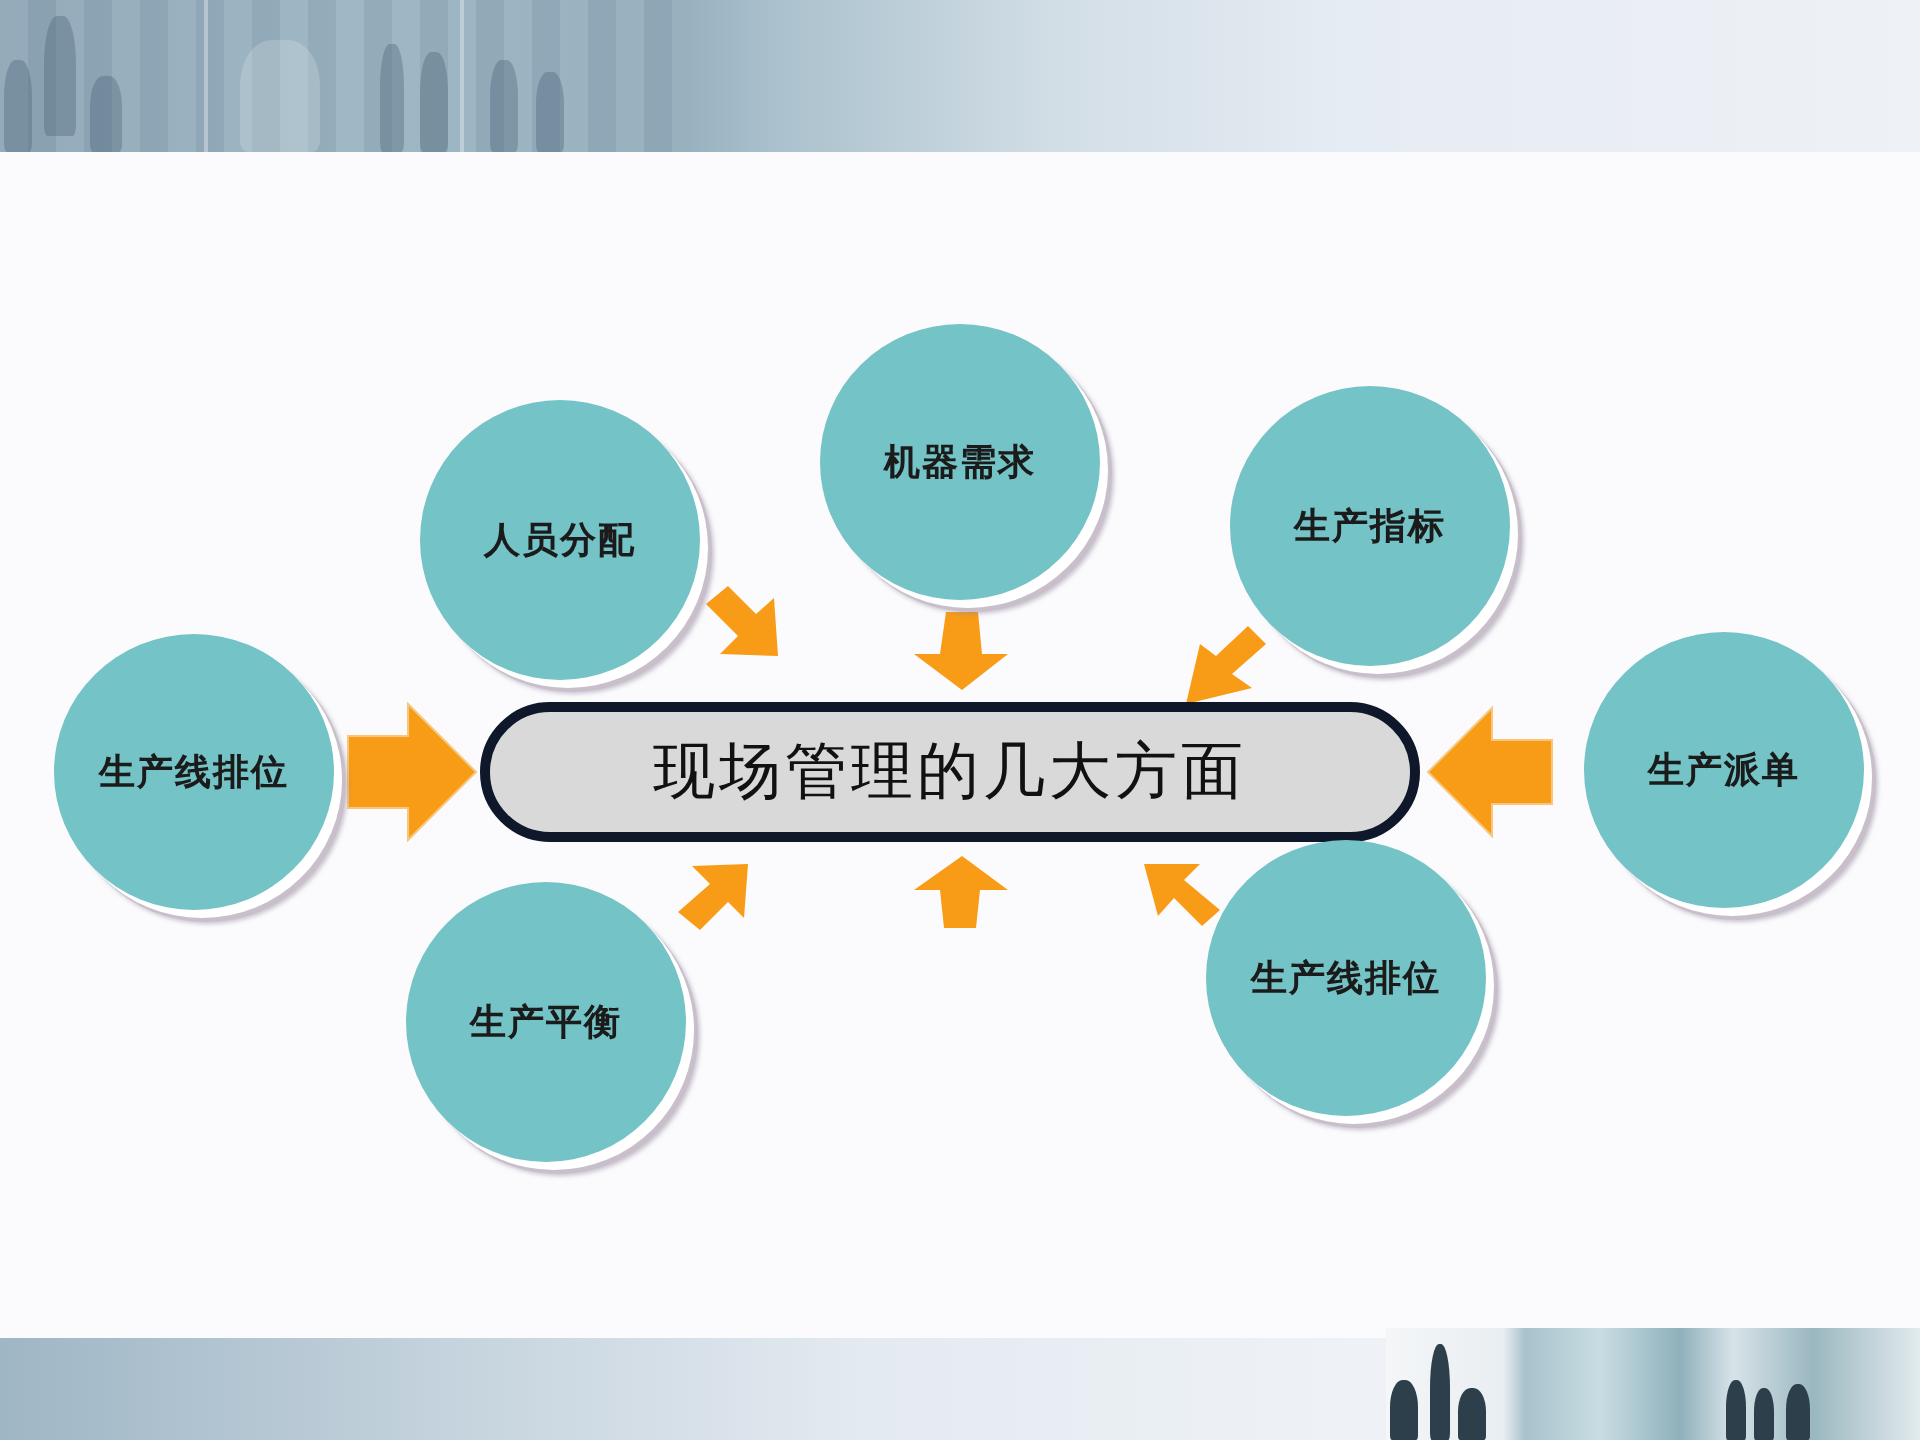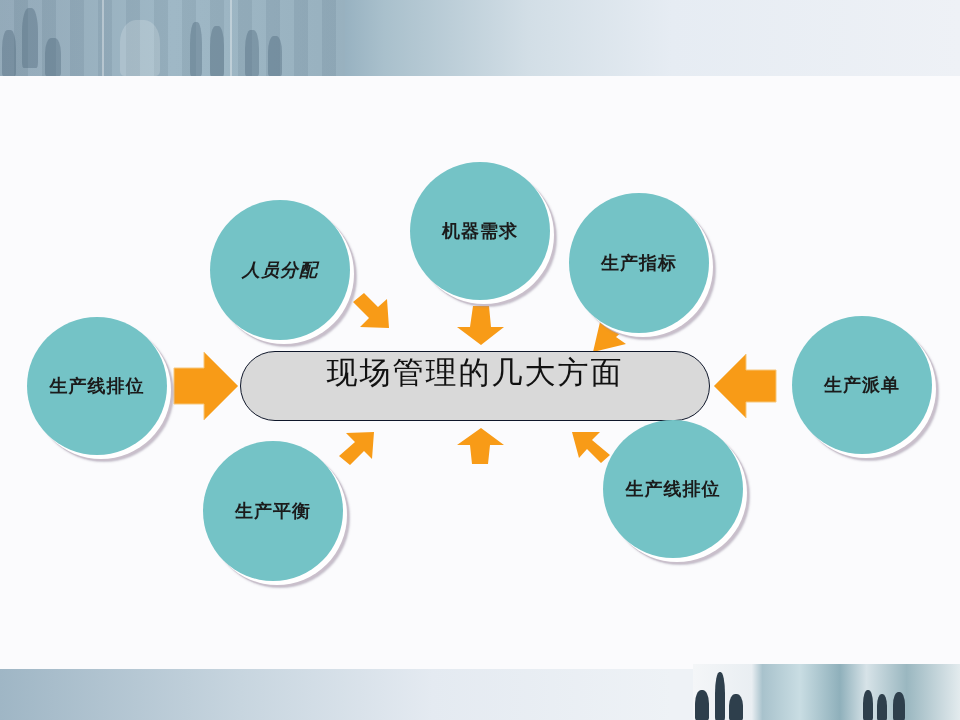--- a/index.html
+++ b/index.html
@@ -83,7 +83,7 @@
   <div class="node" style="left:27px;top:317px;width:140px;height:138px;">
     <span>生产线排位</span>
   </div>
-  <div class="node" style="left:210px;top:200px;width:140px;height:140px;font-style:italic;">
+  <div class="node" style="left:210px;top:200px;width:140px;height:140px;">
     <span>人员分配</span>
   </div>
   <div class="node" style="left:410px;top:162px;width:140px;height:138px;font-family:Liberation Serif, serif;">

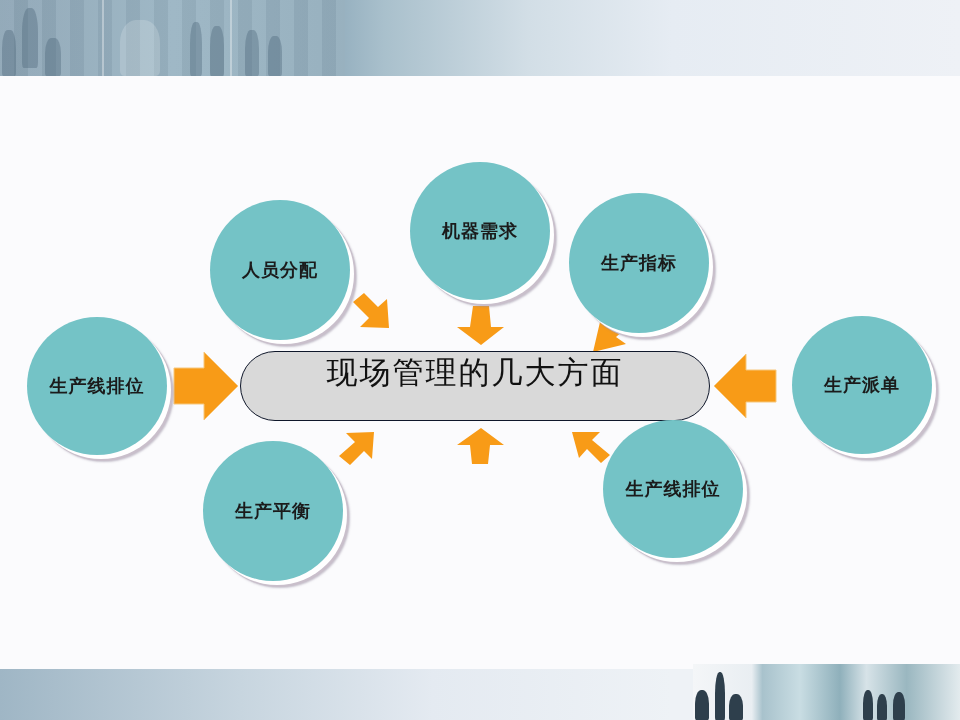--- a/index.html
+++ b/index.html
@@ -89,7 +89,7 @@
   <div class="node" style="left:410px;top:162px;width:140px;height:138px;font-family:Liberation Serif, serif;">
     <span>机器需求</span>
   </div>
-  <div class="node" style="left:569px;top:193px;width:140px;height:140px;">
+  <div class="node" style="left:615px;top:193px;width:140px;height:140px;">
     <span>生产指标</span>
   </div>
   <div class="node" style="left:792px;top:316px;width:140px;height:138px;">

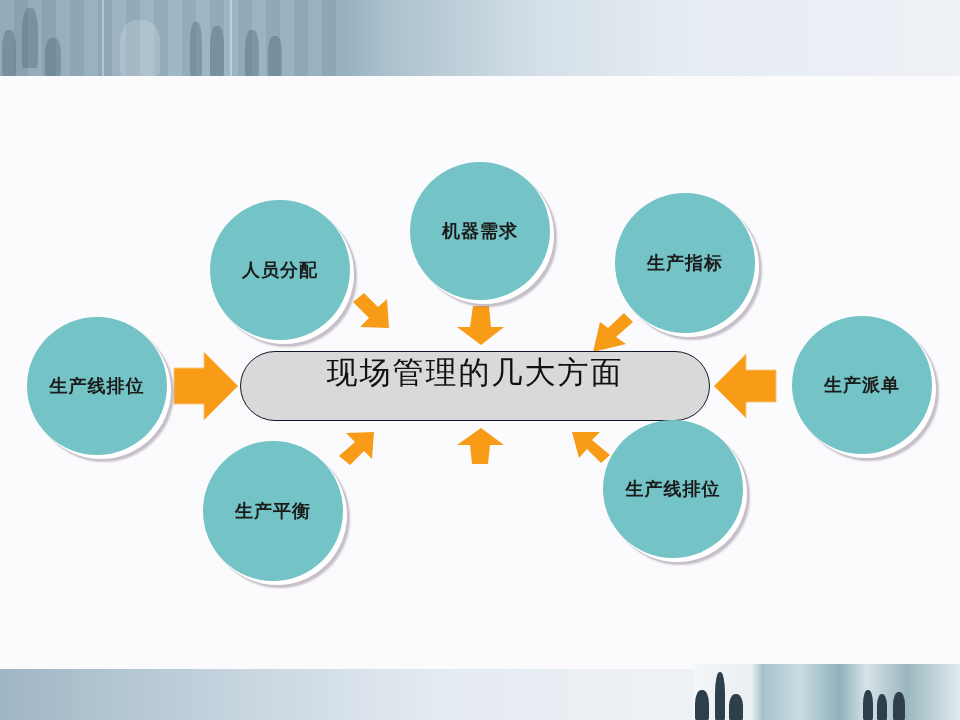--- a/index.html
+++ b/index.html
@@ -23,7 +23,7 @@
     display:flex;align-items:center;justify-content:center;}
   .node span{font-size:18px;font-weight:bold;color:#1b1b1b;letter-spacing:1px;}
   .hub{position:absolute;left:240px;top:351px;width:470px;height:70px;border-radius:35px;
-    background:#d9d9d9;border:1px solid #0f172a;display:flex;align-items:flex-start;justify-content:center;box-sizing:border-box;}
+    background:#d9d9d9;border:5px solid #0f172a;display:flex;align-items:center;justify-content:center;box-sizing:border-box;}
   .hub span{font-size:31px;color:#111;letter-spacing:2px;}
   svg.arrows{position:absolute;left:0;top:0;}
 </style>

